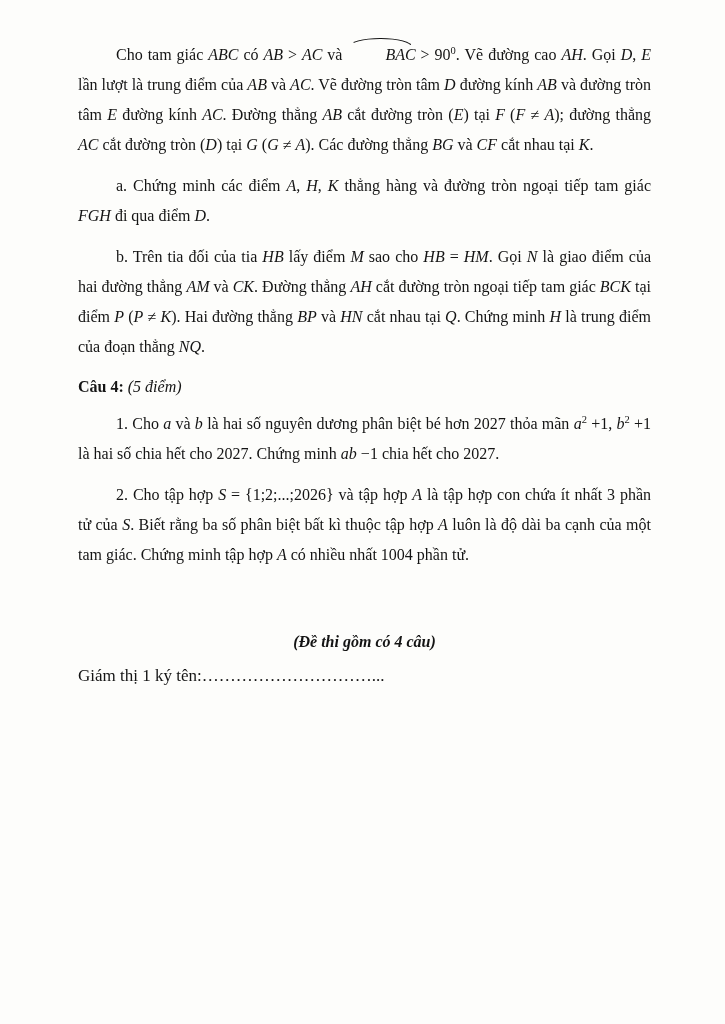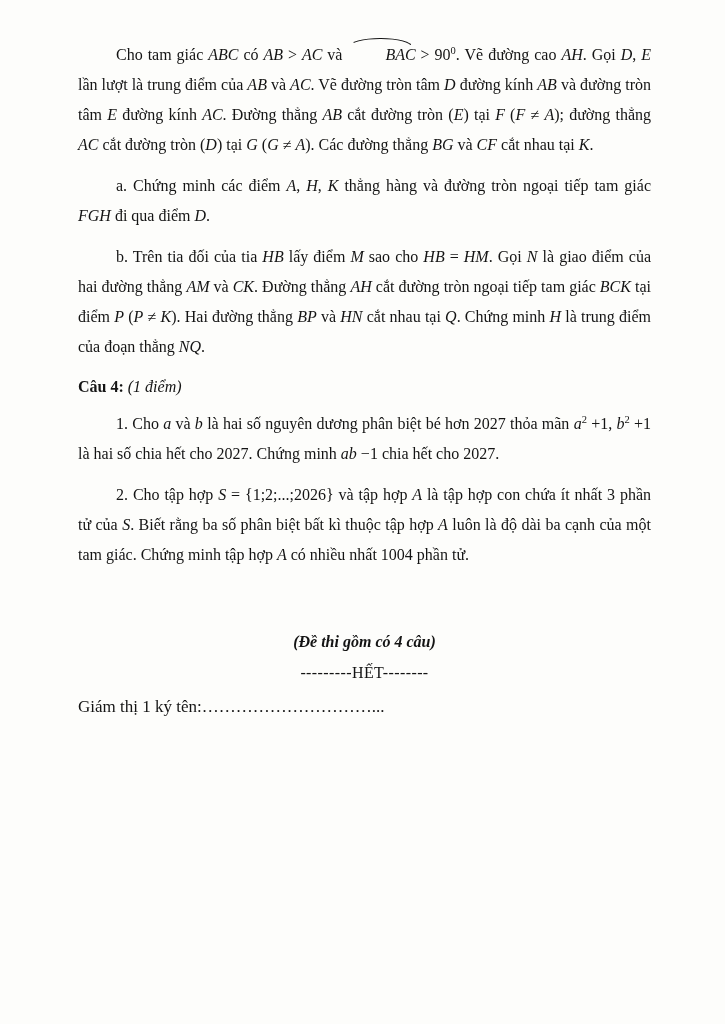--- a/index.html
+++ b/index.html
@@ -98,7 +98,7 @@
 
     <p class="para"><span class="seg-r">b. Trên tia đối của tia </span><span class="seg-i">HB</span><span class="seg-r"> lấy điểm </span><span class="seg-i">M</span><span class="seg-r"> sao cho </span><span class="seg-i">HB</span><span class="seg-r"> = </span><span class="seg-i">HM</span><span class="seg-r">. Gọi </span><span class="seg-i">N</span><span class="seg-r"> là giao điểm của hai đường thẳng </span><span class="seg-i">AM</span><span class="seg-r"> và </span><span class="seg-i">CK</span><span class="seg-r">. Đường thẳng </span><span class="seg-i">AH</span><span class="seg-r"> cắt đường tròn ngoại tiếp tam giác </span><span class="seg-i">BCK</span><span class="seg-r"> tại điểm </span><span class="seg-i">P</span><span class="seg-r"> (</span><span class="seg-i">P</span><span class="seg-r"> ≠ </span><span class="seg-i">K</span><span class="seg-r">). Hai đường thẳng </span><span class="seg-i">BP</span><span class="seg-r"> và </span><span class="seg-i">HN</span><span class="seg-r"> cắt nhau tại </span><span class="seg-i">Q</span><span class="seg-r">. Chứng minh </span><span class="seg-i">H</span><span class="seg-r"> là trung điểm của đoạn thẳng </span><span class="seg-i">NQ</span><span class="seg-r">.</span></p>
 
-    <p class="heading"><span class="seg-b">Câu 4: </span><span class="seg-i">(1 điểm)</span></p>
+    <p class="heading"><span class="seg-b">Câu 4: </span><span class="seg-i">(5 điểm)</span></p>
 
     <p class="para"><span class="seg-r">1. Cho </span><span class="seg-i">a</span><span class="seg-r"> và </span><span class="seg-i">b</span><span class="seg-r"> là hai số nguyên dương phân biệt bé hơn 2027 thỏa mãn </span><span class="seg-i">a</span><span class="seg-sup">2</span><span class="seg-r"> +1, </span><span class="seg-i">b</span><span class="seg-sup">2</span><span class="seg-r"> +1 là hai số chia hết cho 2027. Chứng minh </span><span class="seg-i">ab</span><span class="seg-r"> −1 chia hết cho 2027.</span></p>
 

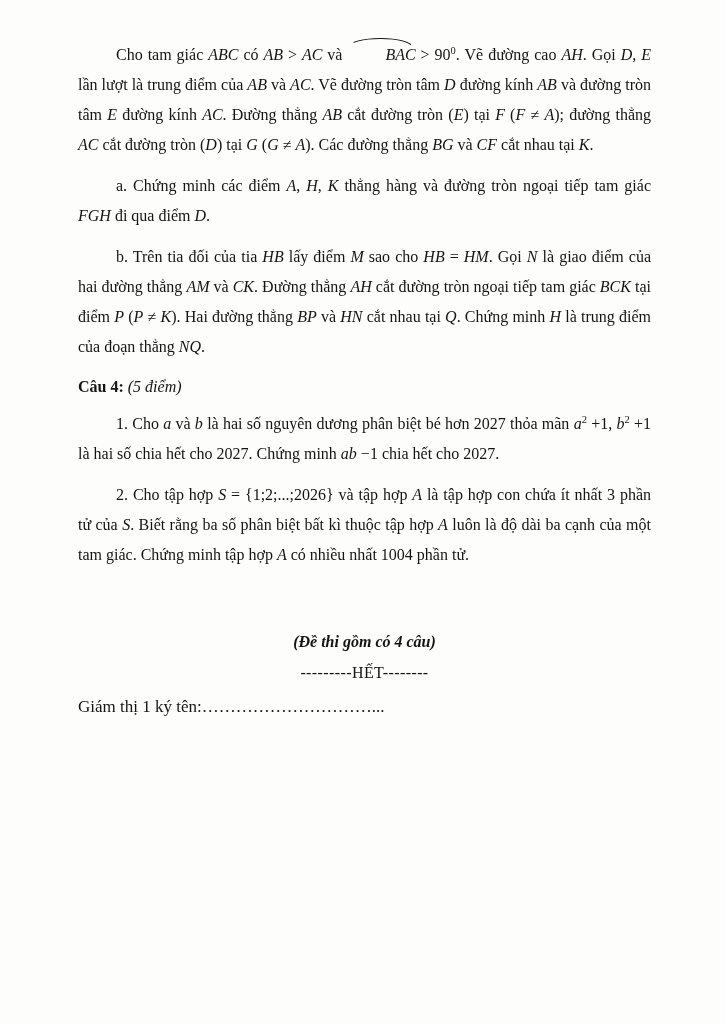--- a/index.html
+++ b/index.html
@@ -106,7 +106,6 @@
 
     <p class="center-note">(Đề thi gồm có 4 câu)</p>
 
-    <p class="center-end">---------HẾT--------</p>
 
 
     <p class="sig-line2">Giám thị 1 ký tên:…………………………...</p>

